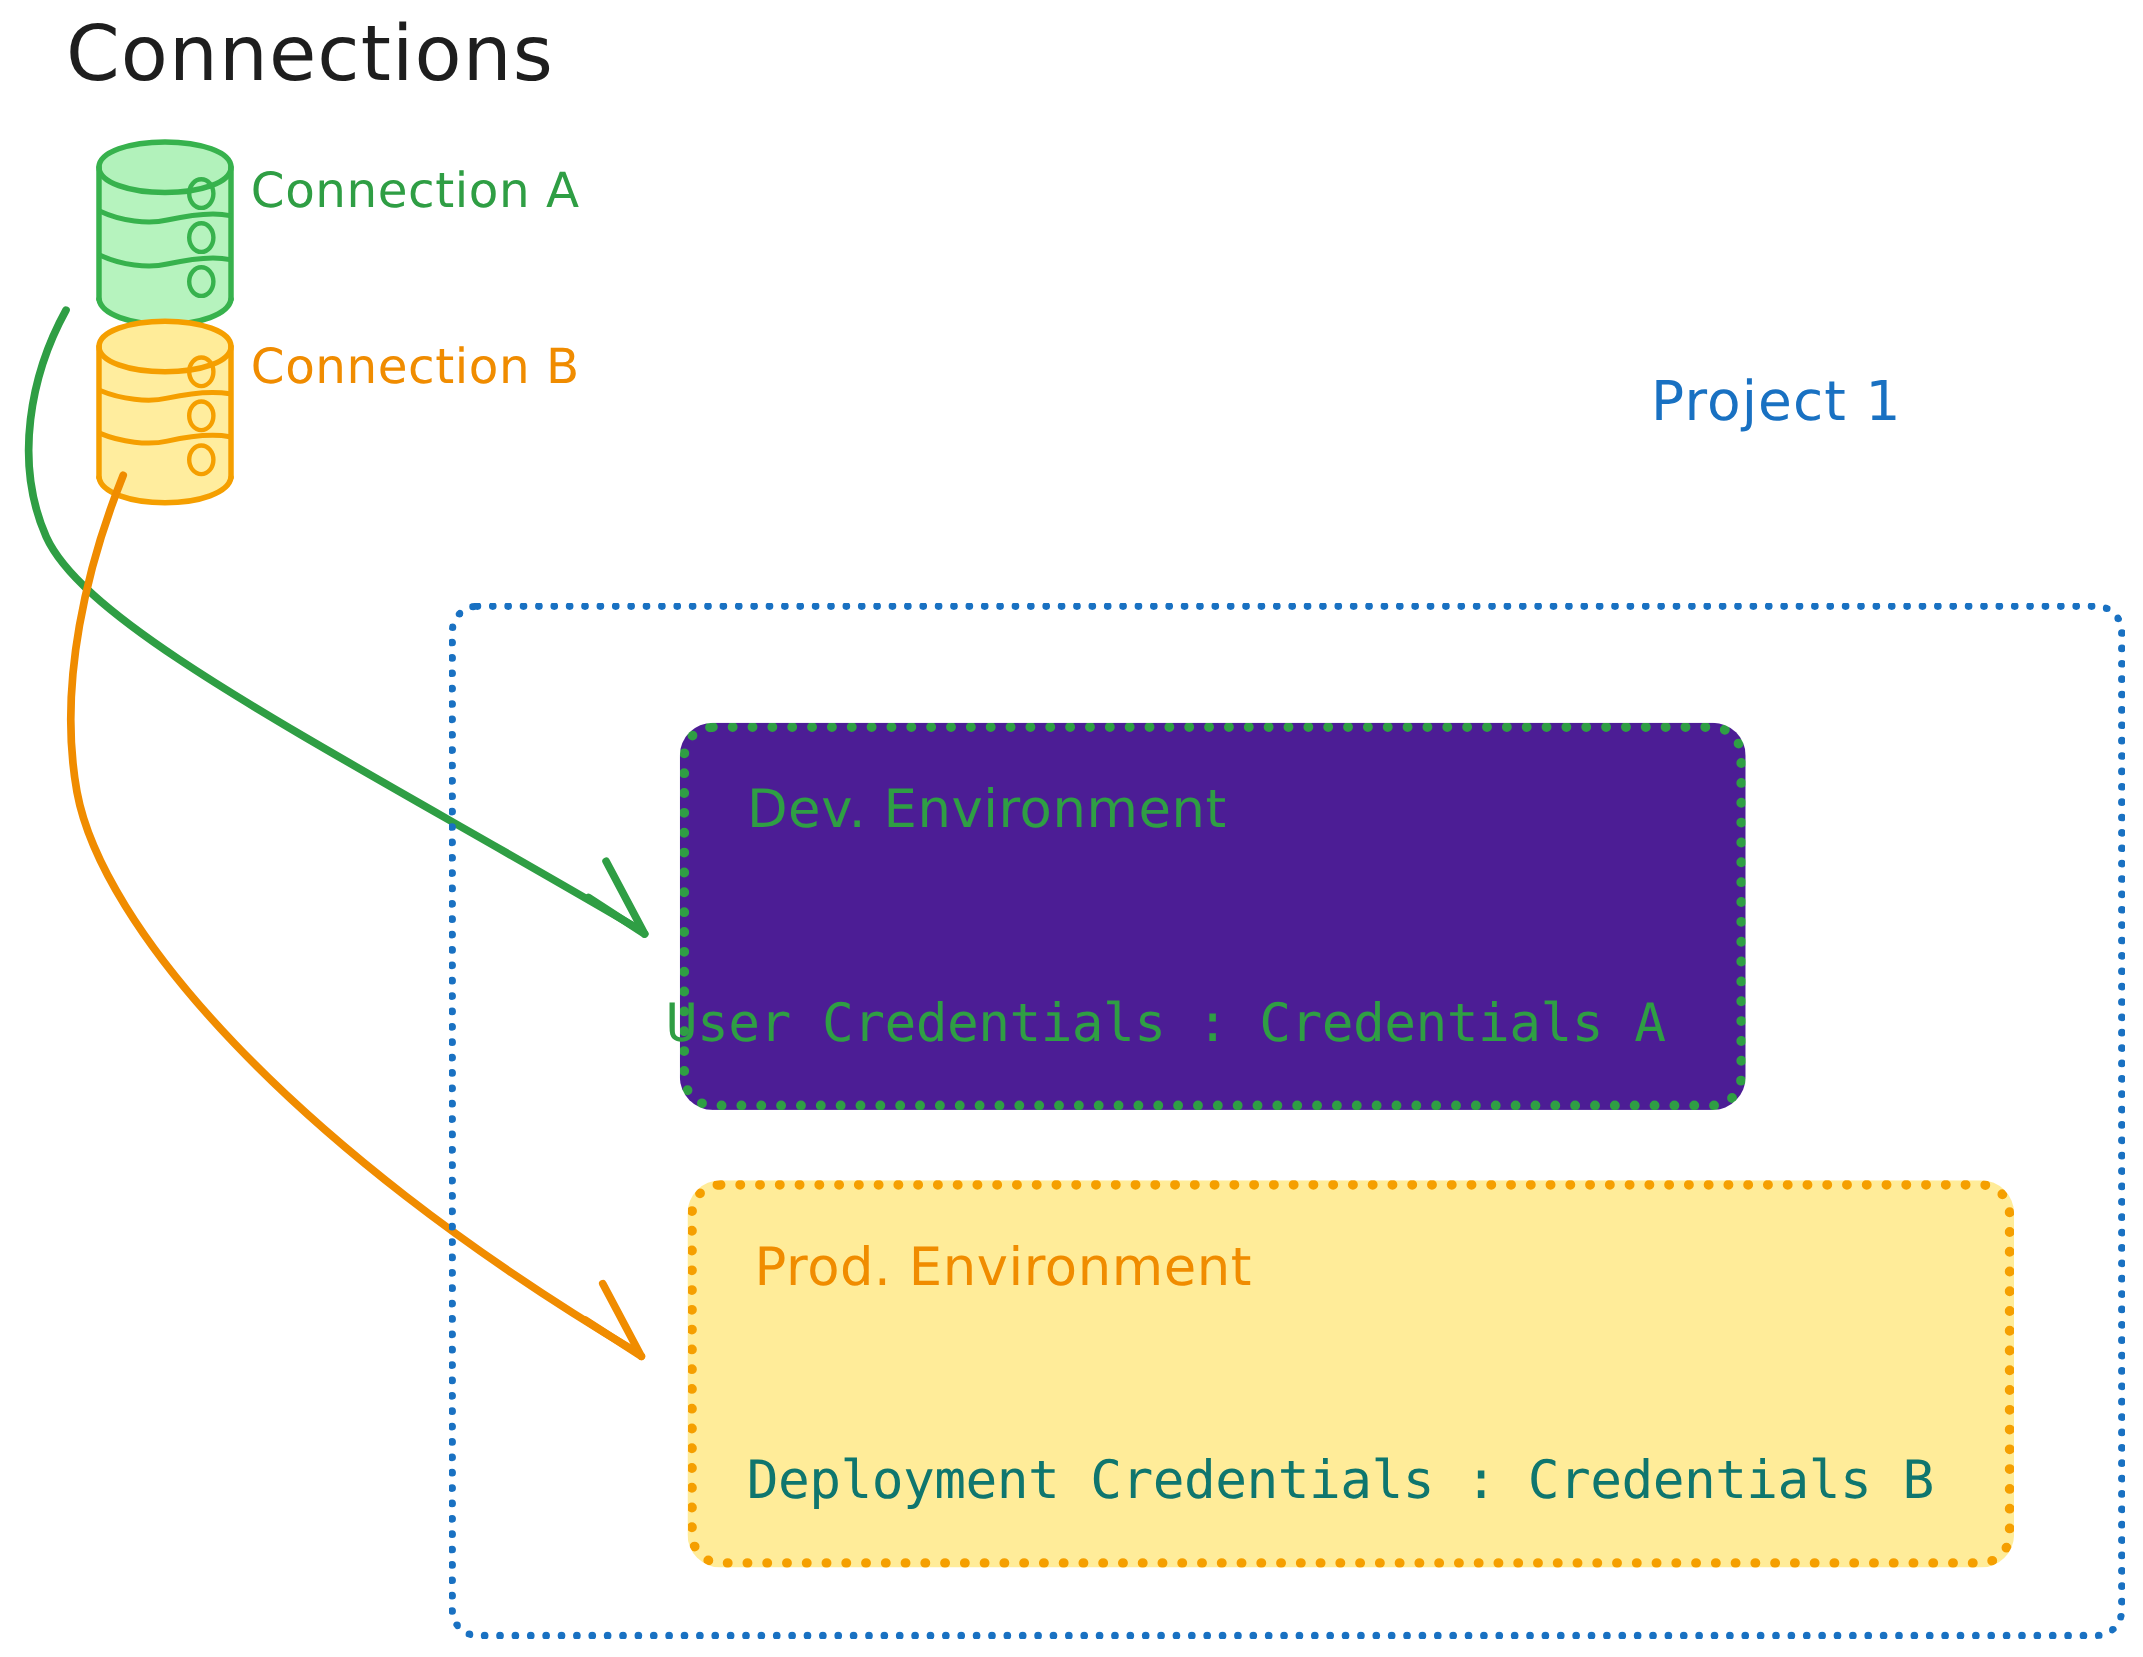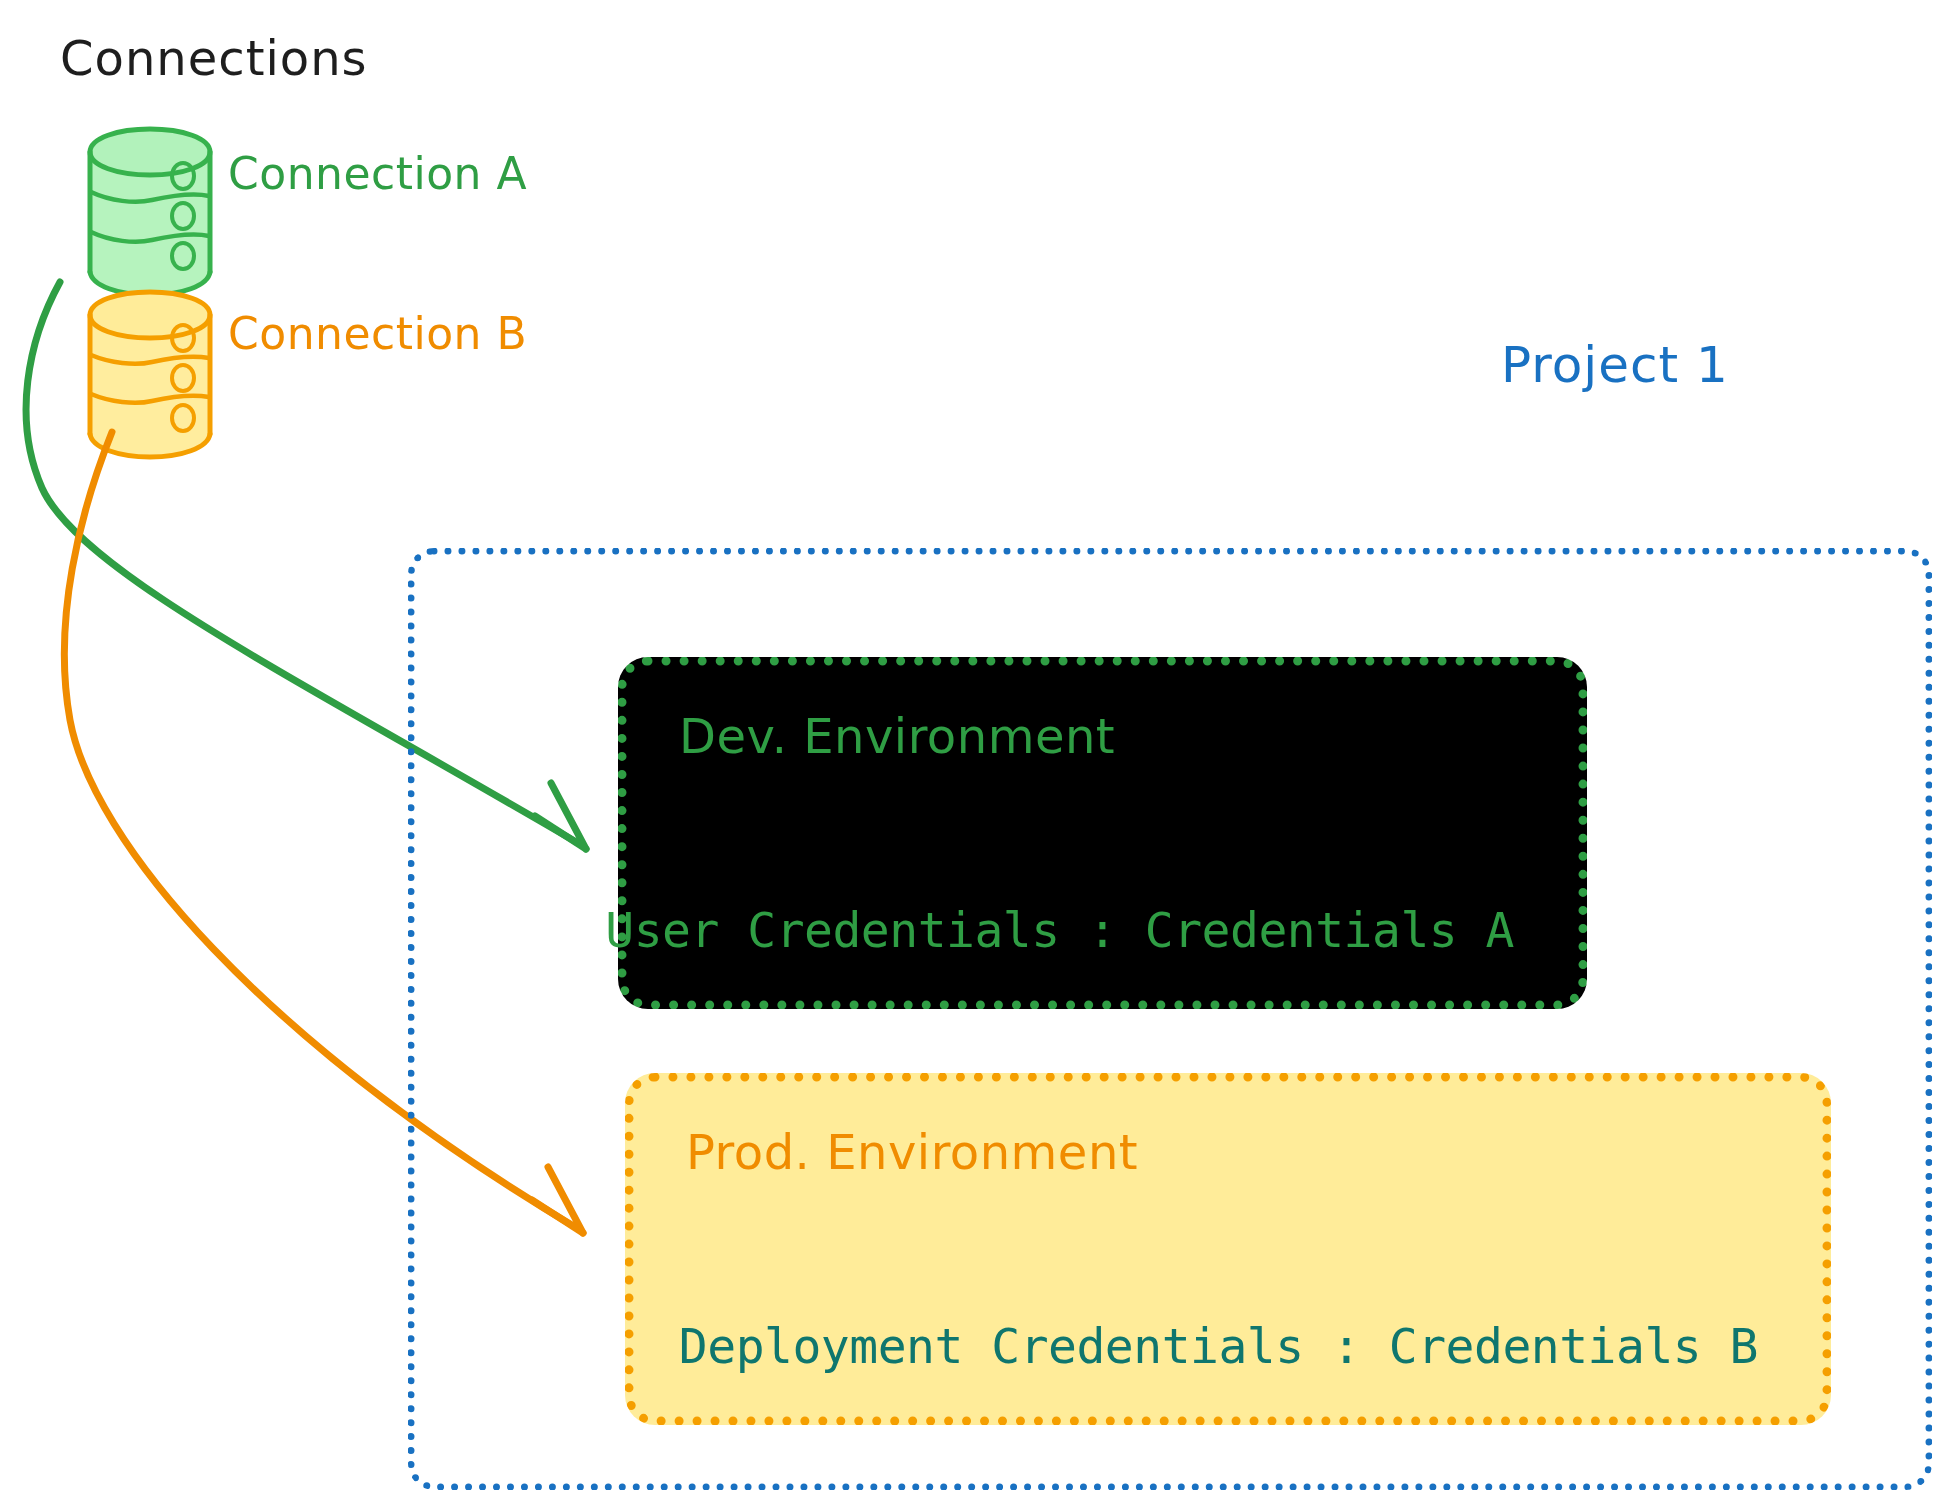--- a/index.html
+++ b/index.html
@@ -41,11 +41,10 @@
     position: absolute;
     left: 60px;
     top: 8px;
-    font-size: 48px;
+    font-size: 70px;
     color: #1e1e1e;
     letter-spacing: 1px;
     white-space: nowrap;
-    margin-top: 22px;
   }
 
   .conn-label {

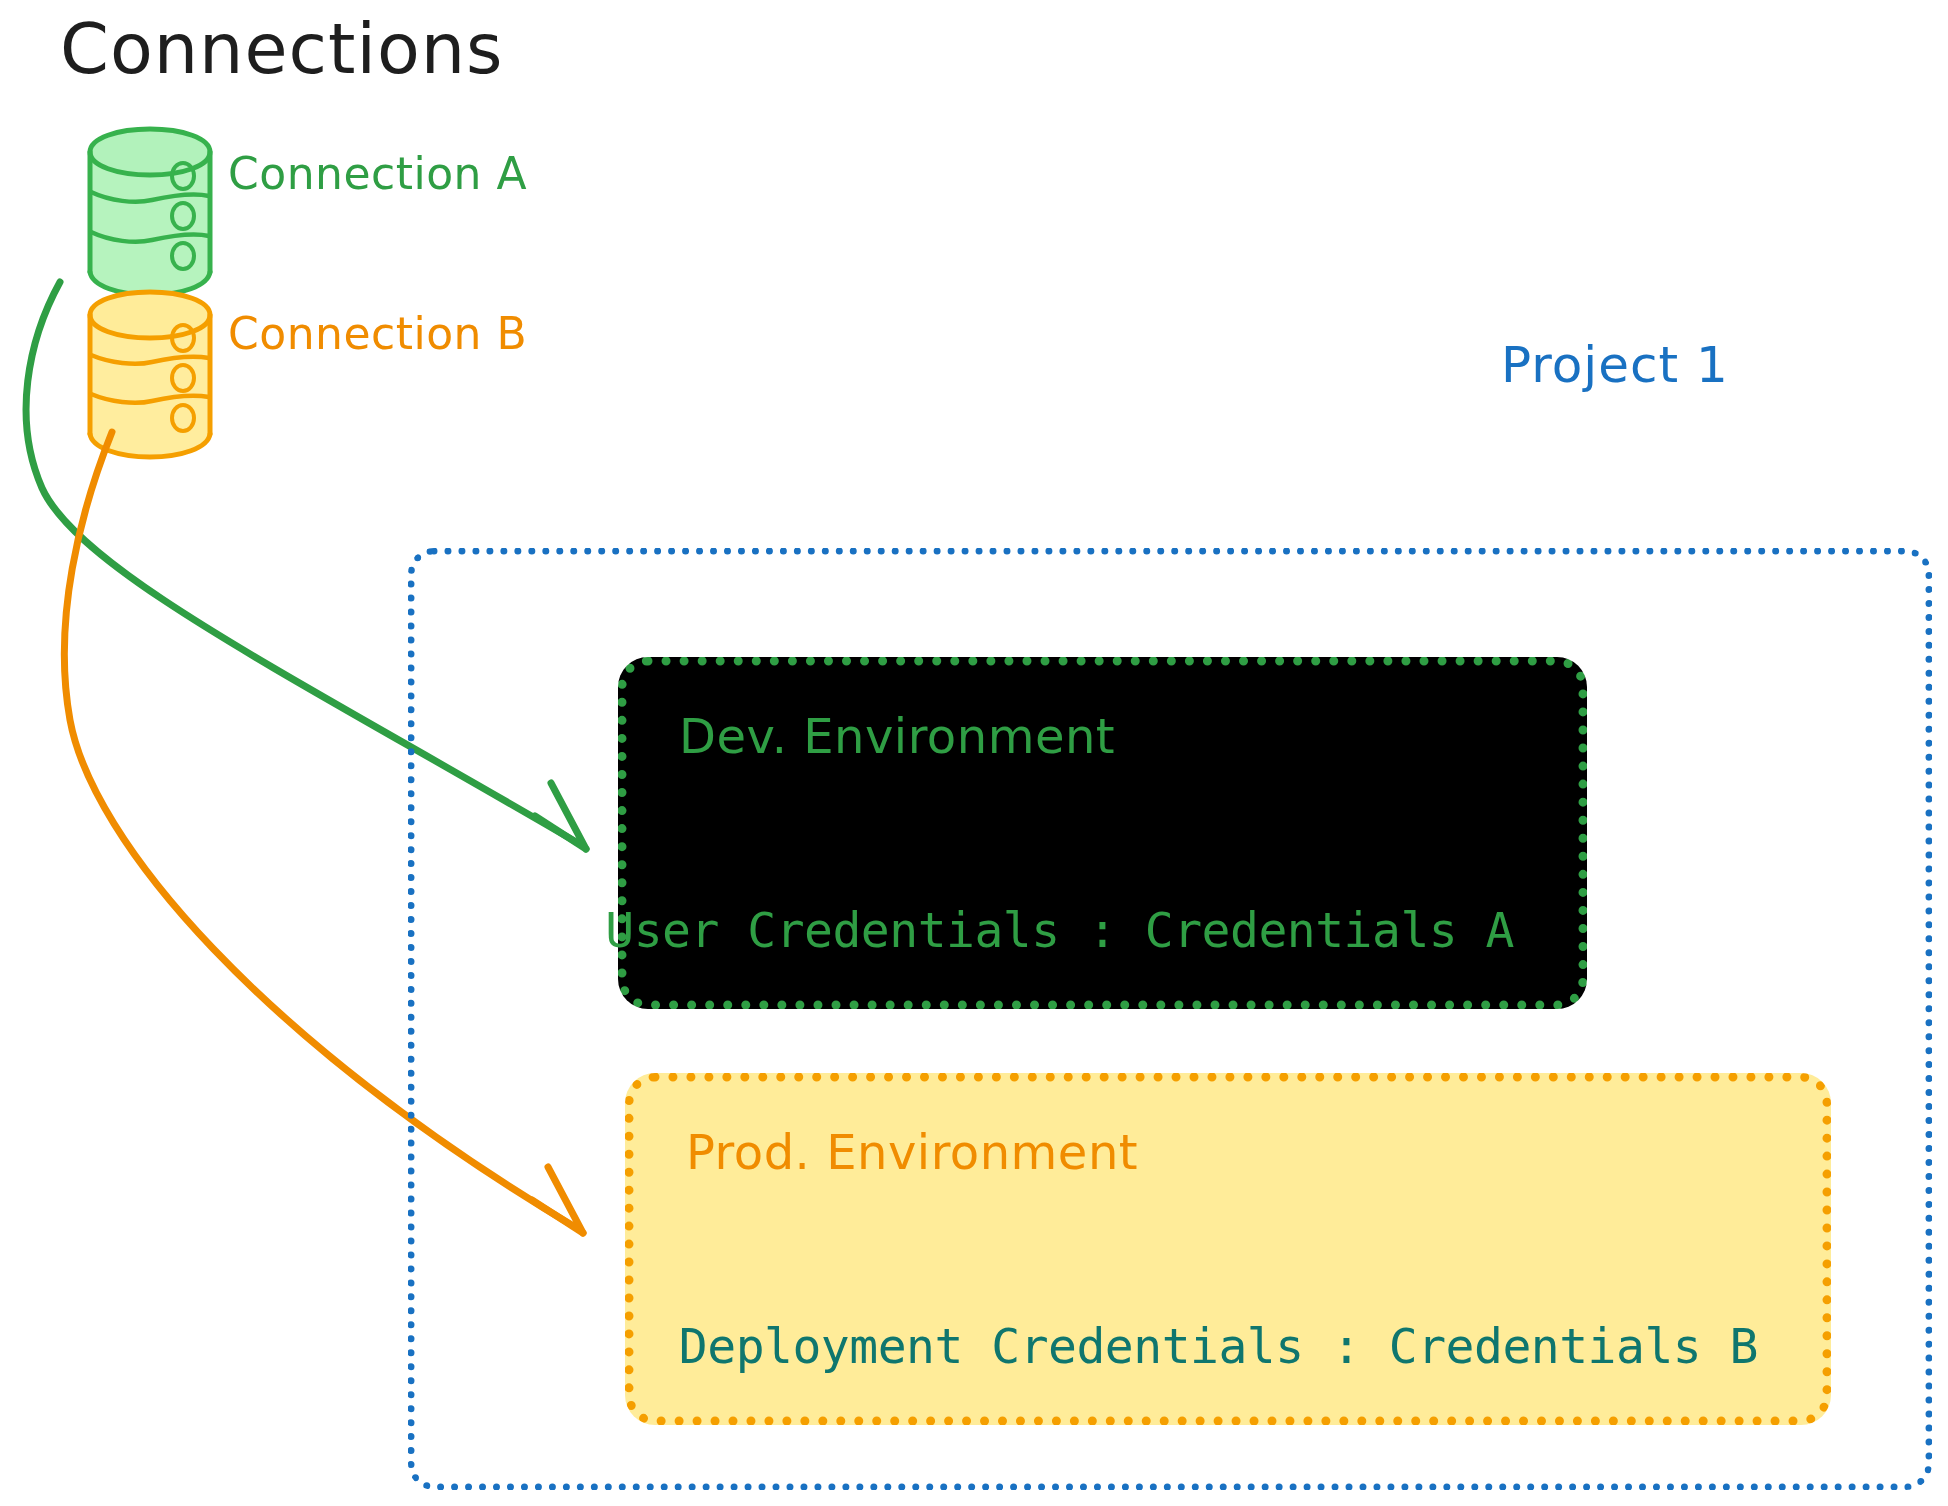--- a/index.html
+++ b/index.html
@@ -89,7 +89,7 @@
     top: 650px;
     width: 969px;
     height: 352px;
-    background: #000000;
+    background: #4c1d95;
     border: 9px dotted #2f9e44;
   }
   #prod-env-box {

